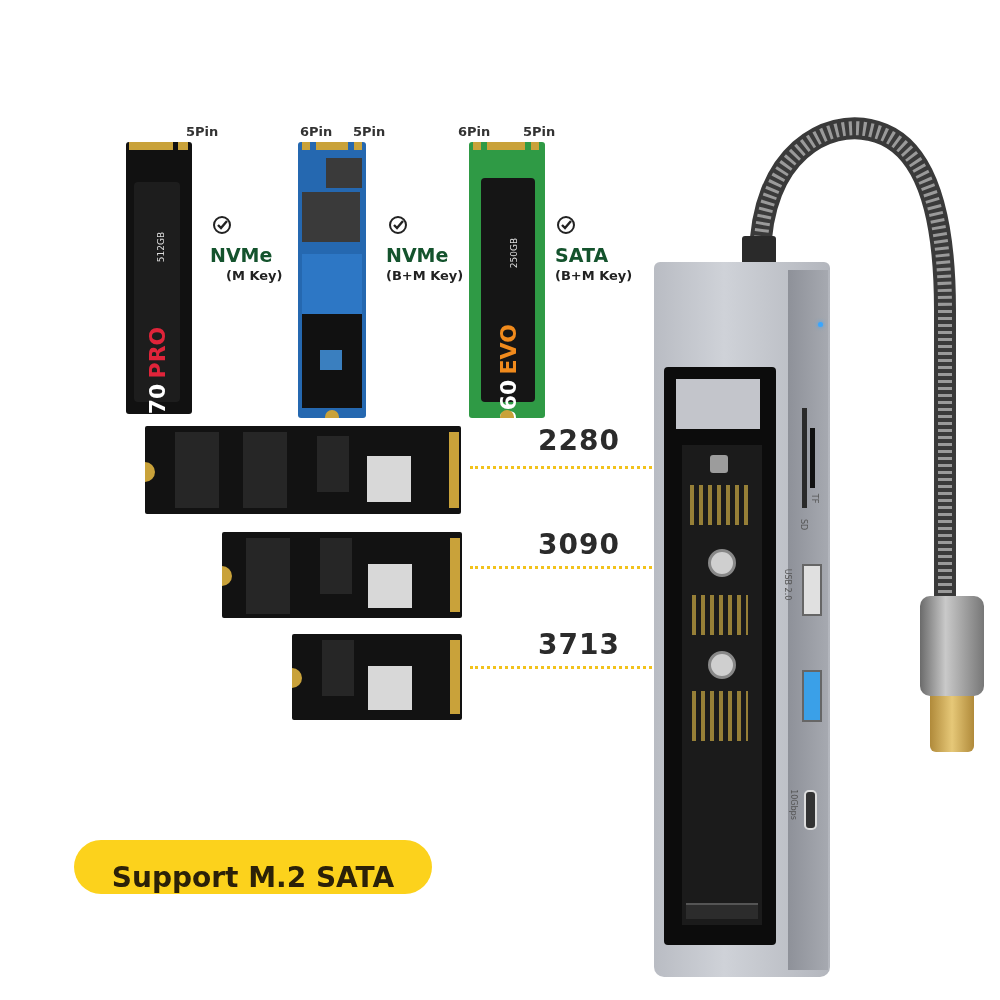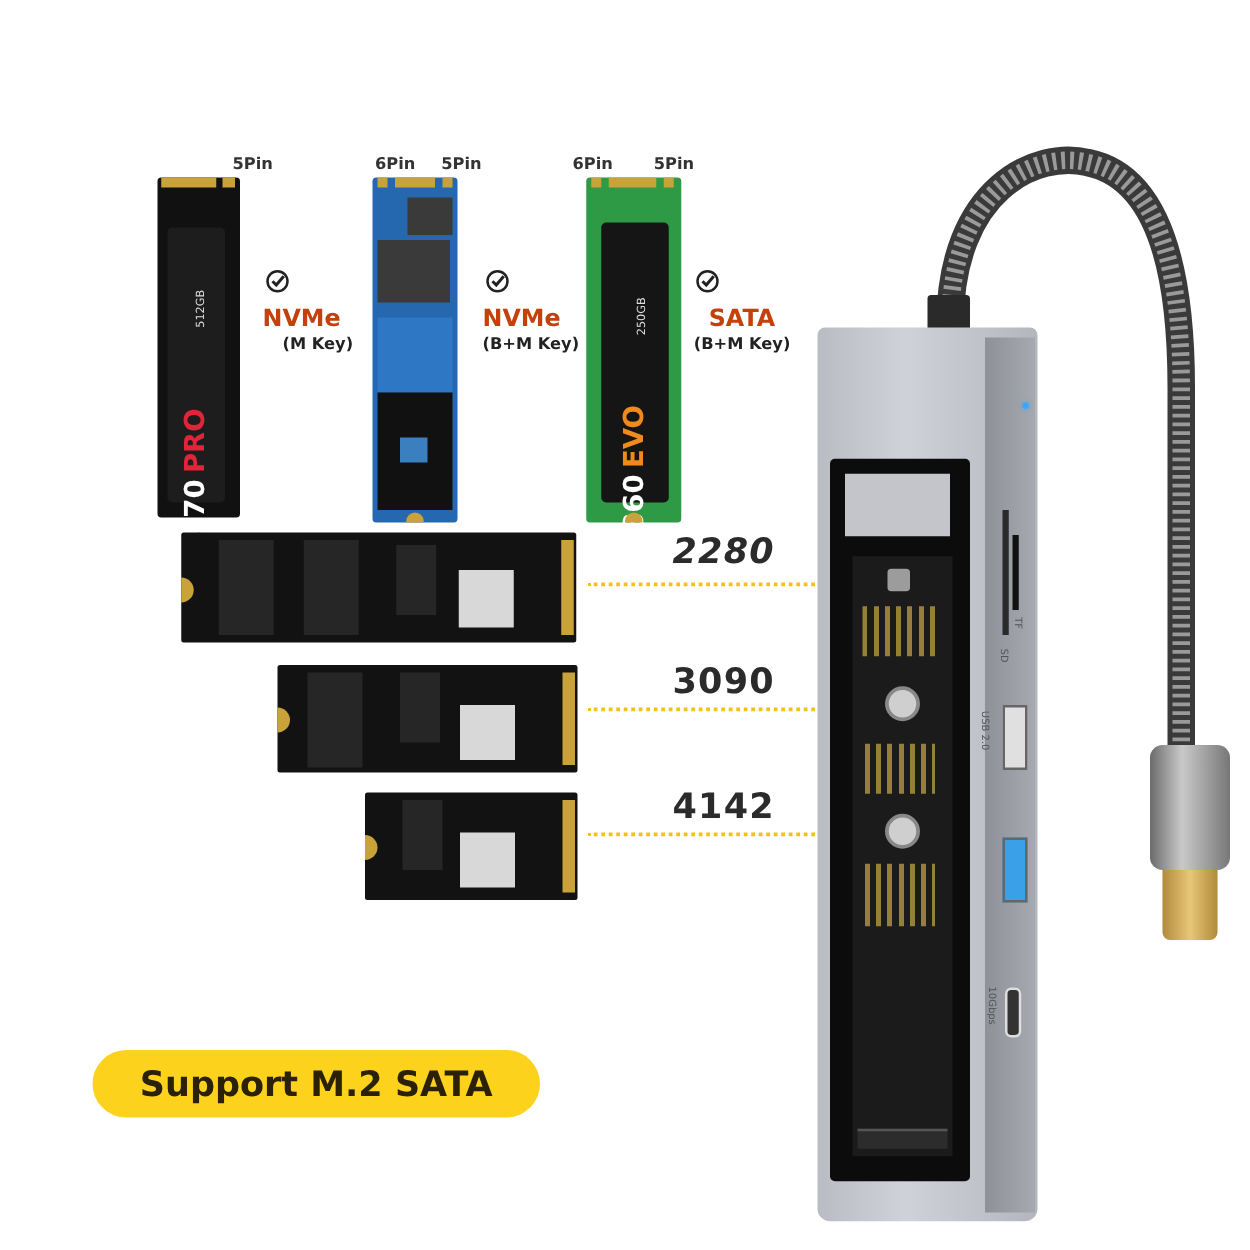--- a/index.html
+++ b/index.html
@@ -7,7 +7,7 @@
   .abs { position:absolute; }
   .pin { font-size:13px; font-weight:bold; color:#333; }
   .check { width:20px; height:20px; }
-  .type-title { font-size:19px; font-weight:bold; color:#c2410c; line-height:22px; }
+  .type-title { font-size:19px; font-weight:bold; color:#14532d; line-height:22px; }
   .type-sub { font-size:13px; font-weight:bold; color:#222; line-height:16px; }
   .len { font-size:28px; font-weight:bold; color:#2b2b2b; letter-spacing:1px; }
   .dots { border-top:3px dotted #f2c21b; height:0; }

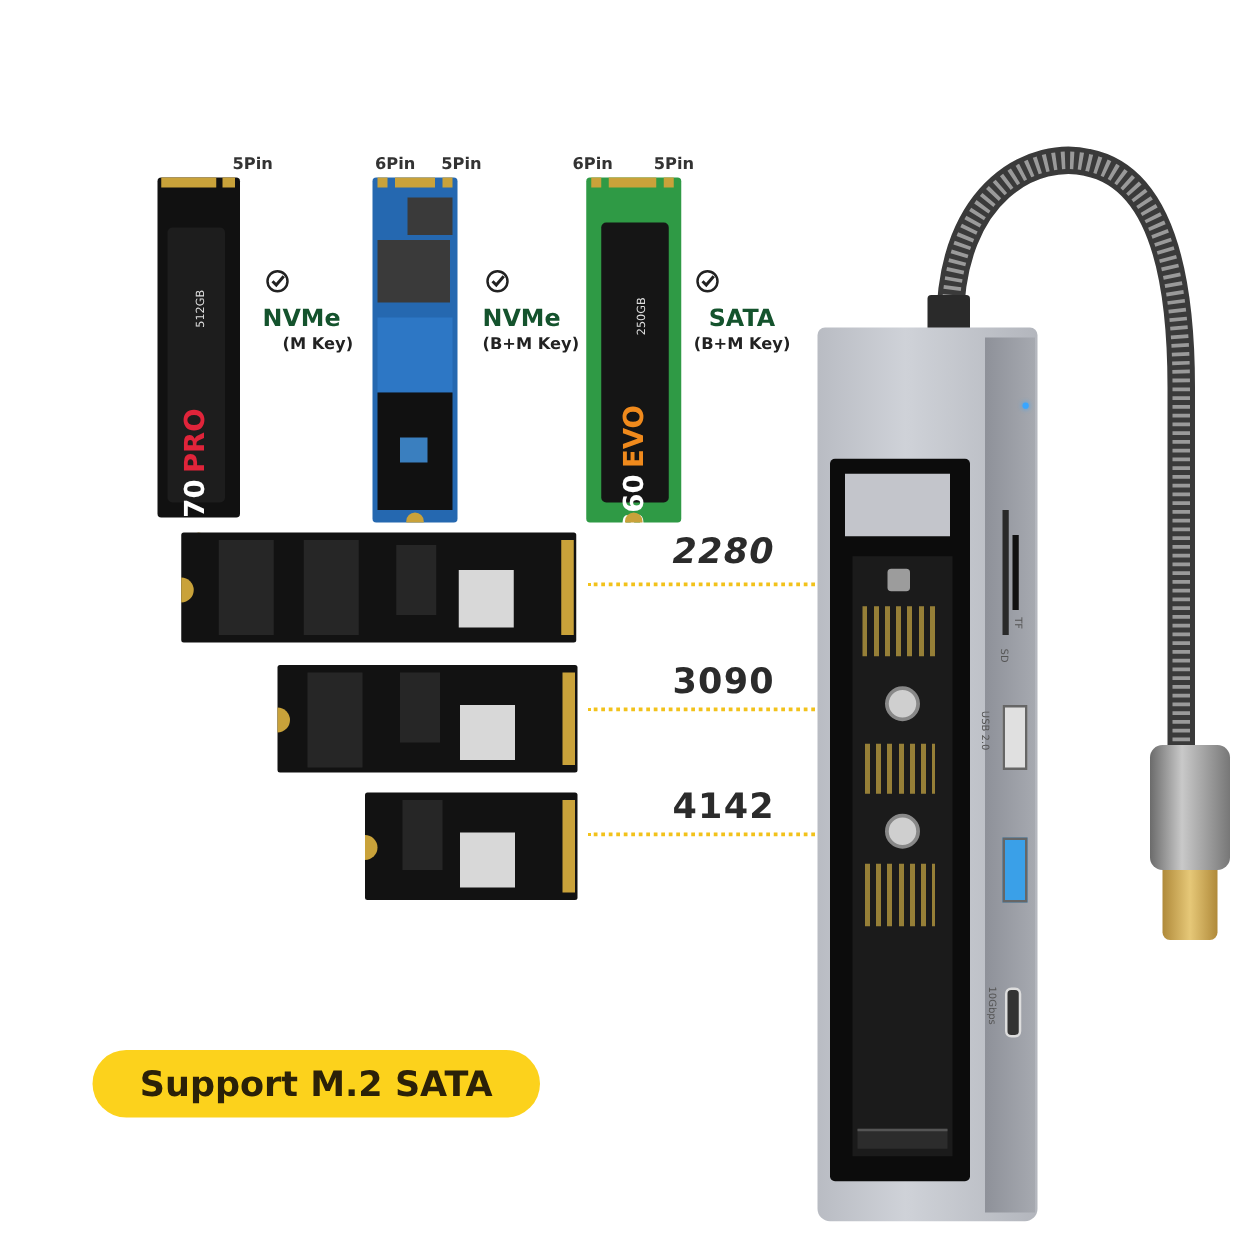--- a/index.html
+++ b/index.html
@@ -82,7 +82,7 @@
       <circle cx="10" cy="10" r="8" fill="none" stroke="#222" stroke-width="2"></circle>
       <path d="M6 10 l3 3 l6 -7" fill="none" stroke="#222" stroke-width="2.4"></path>
     </svg>
-  <div class="abs type-title" style="left:112px;top:124px;">SATA</div>
+  <div class="abs type-title" style="left:100px;top:124px;">SATA</div>
   <div class="abs type-sub" style="left:100px;top:148px;">(B+M Key)</div>
 </div>
 

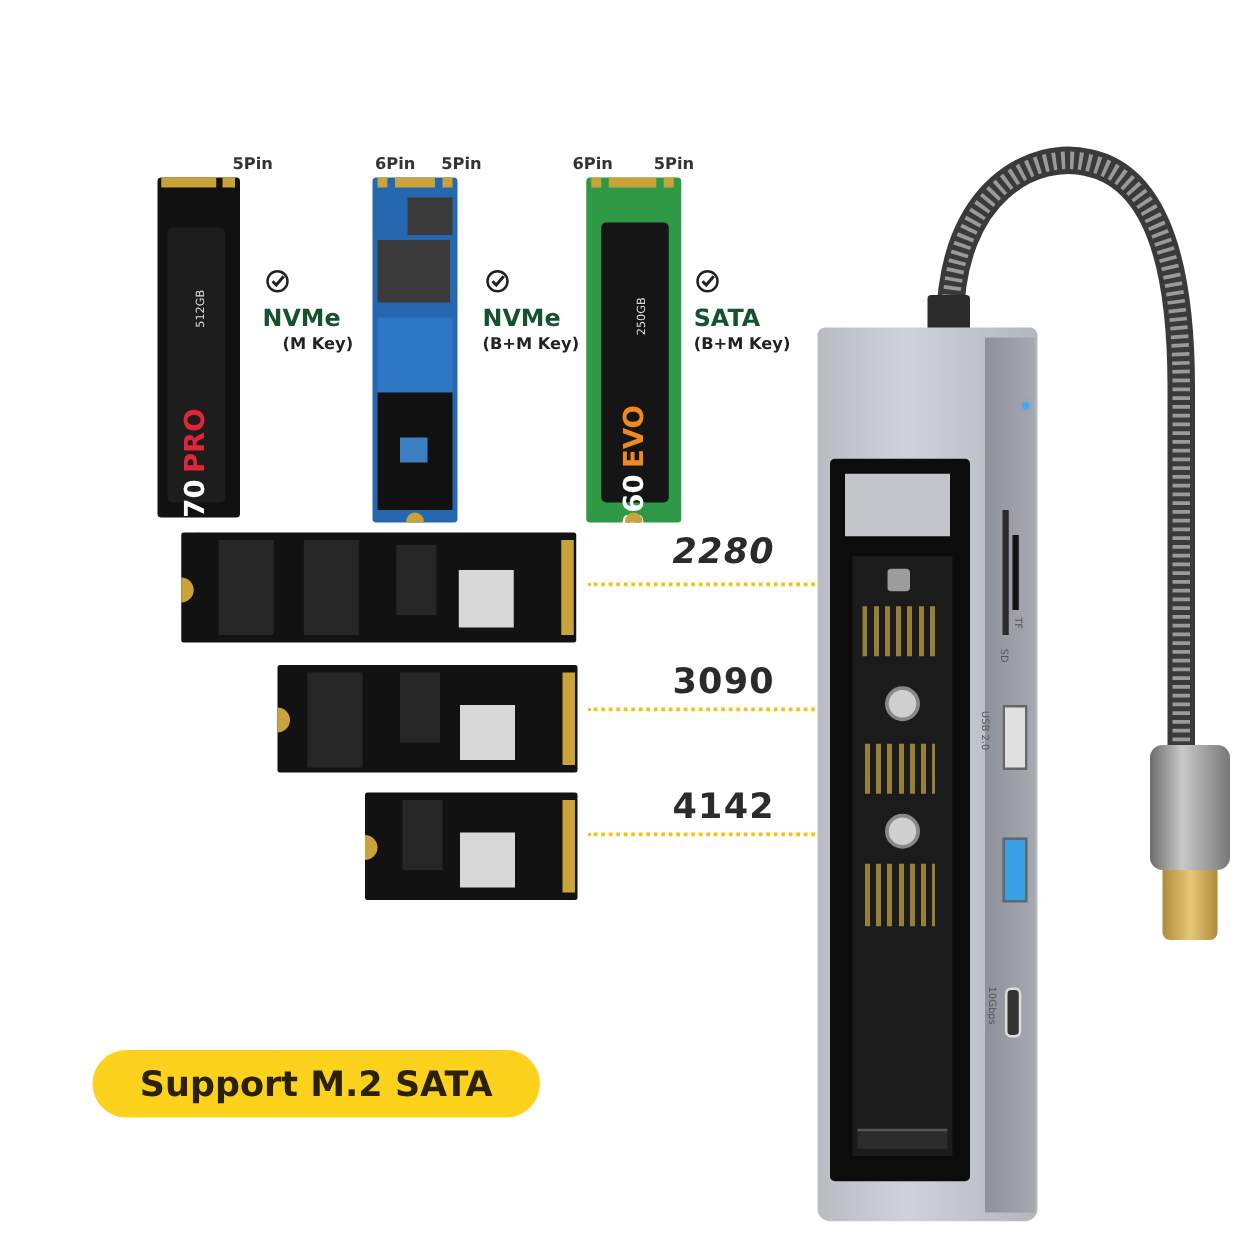--- a/index.html
+++ b/index.html
@@ -95,7 +95,7 @@
   <div class="abs" style="left:304px;top:6px;width:10px;height:76px;background:#c9a23a;"></div>
 </div>
 <div class="abs dots" style="left:470px;top:466px;width:248px;"></div>
-<div class="abs len" style="left:538px;top:424px;font-style:italic;">2280</div>
+<div class="abs len" style="left:538px;top:424px;">2280</div>
 
 <div class="abs" style="left:222px;top:532px;width:240px;height:86px;background:#121212;border-radius:2px;">
   <div class="abs" style="left:0;top:34px;width:10px;height:20px;border-radius:0 10px 10px 0;background:#c9a23a;"></div>

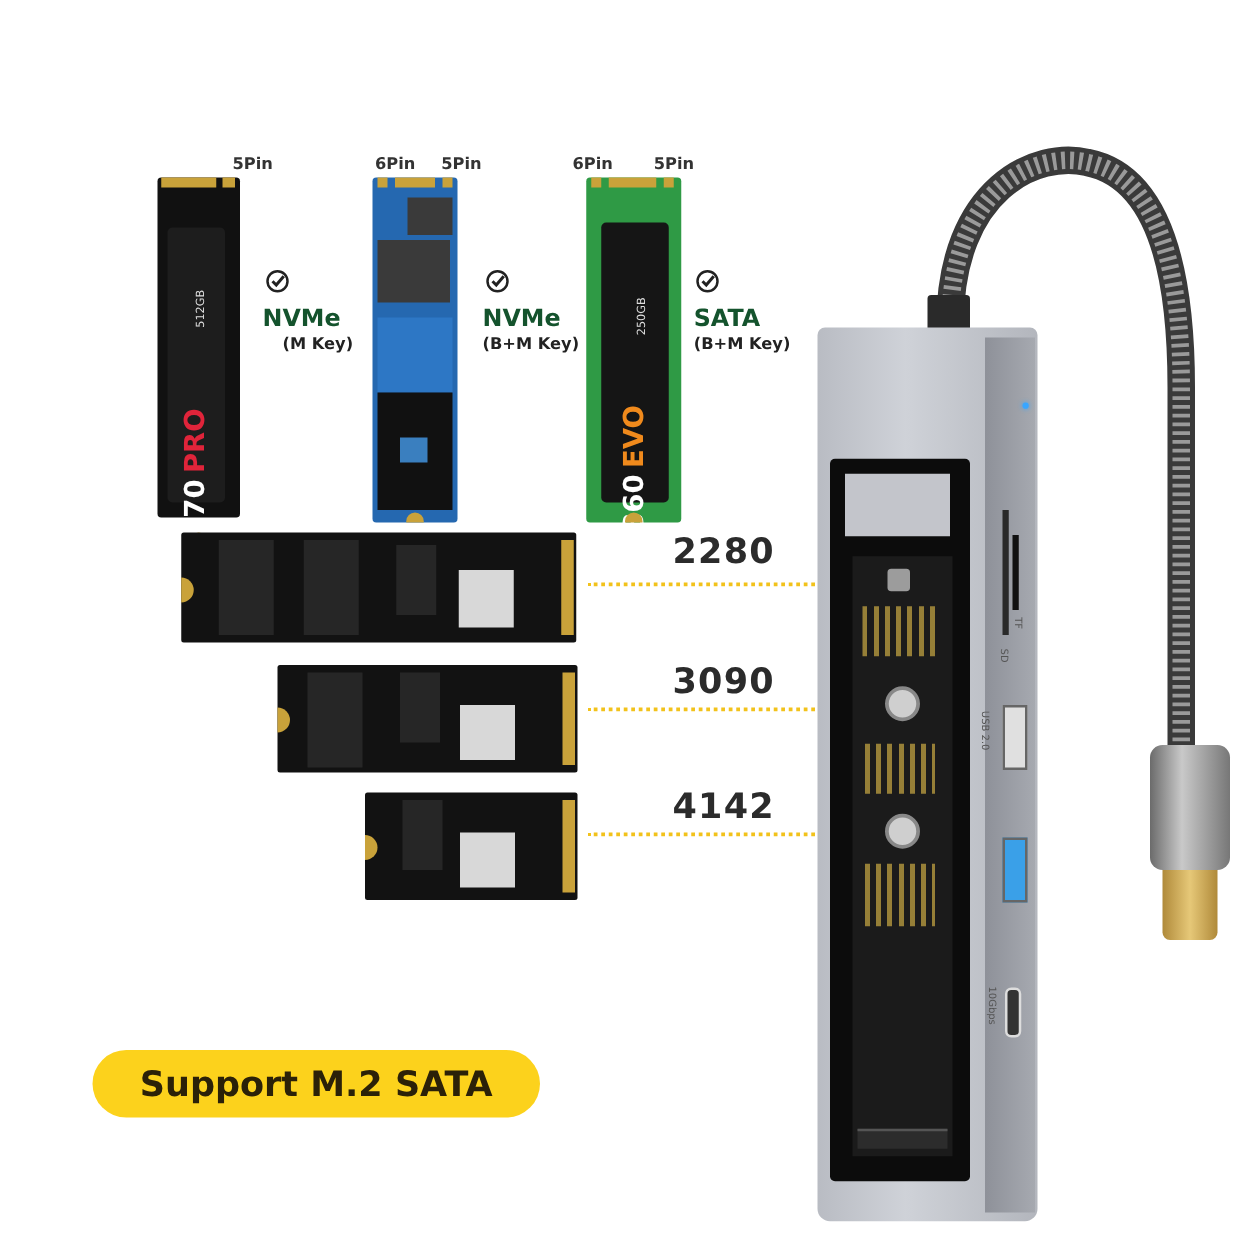--- a/index.html
+++ b/index.html
@@ -114,7 +114,7 @@
   <div class="abs" style="left:158px;top:6px;width:10px;height:74px;background:#c9a23a;"></div>
 </div>
 <div class="abs dots" style="left:470px;top:666px;width:248px;"></div>
-<div class="abs len" style="left:538px;top:628px;">4142</div>
+<div class="abs len" style="left:538px;top:628px;">3713</div>
 
 <div class="abs badge" style="left:74px;top:840px;width:358px;height:54px;">
   <span>Support M.2 SATA</span>

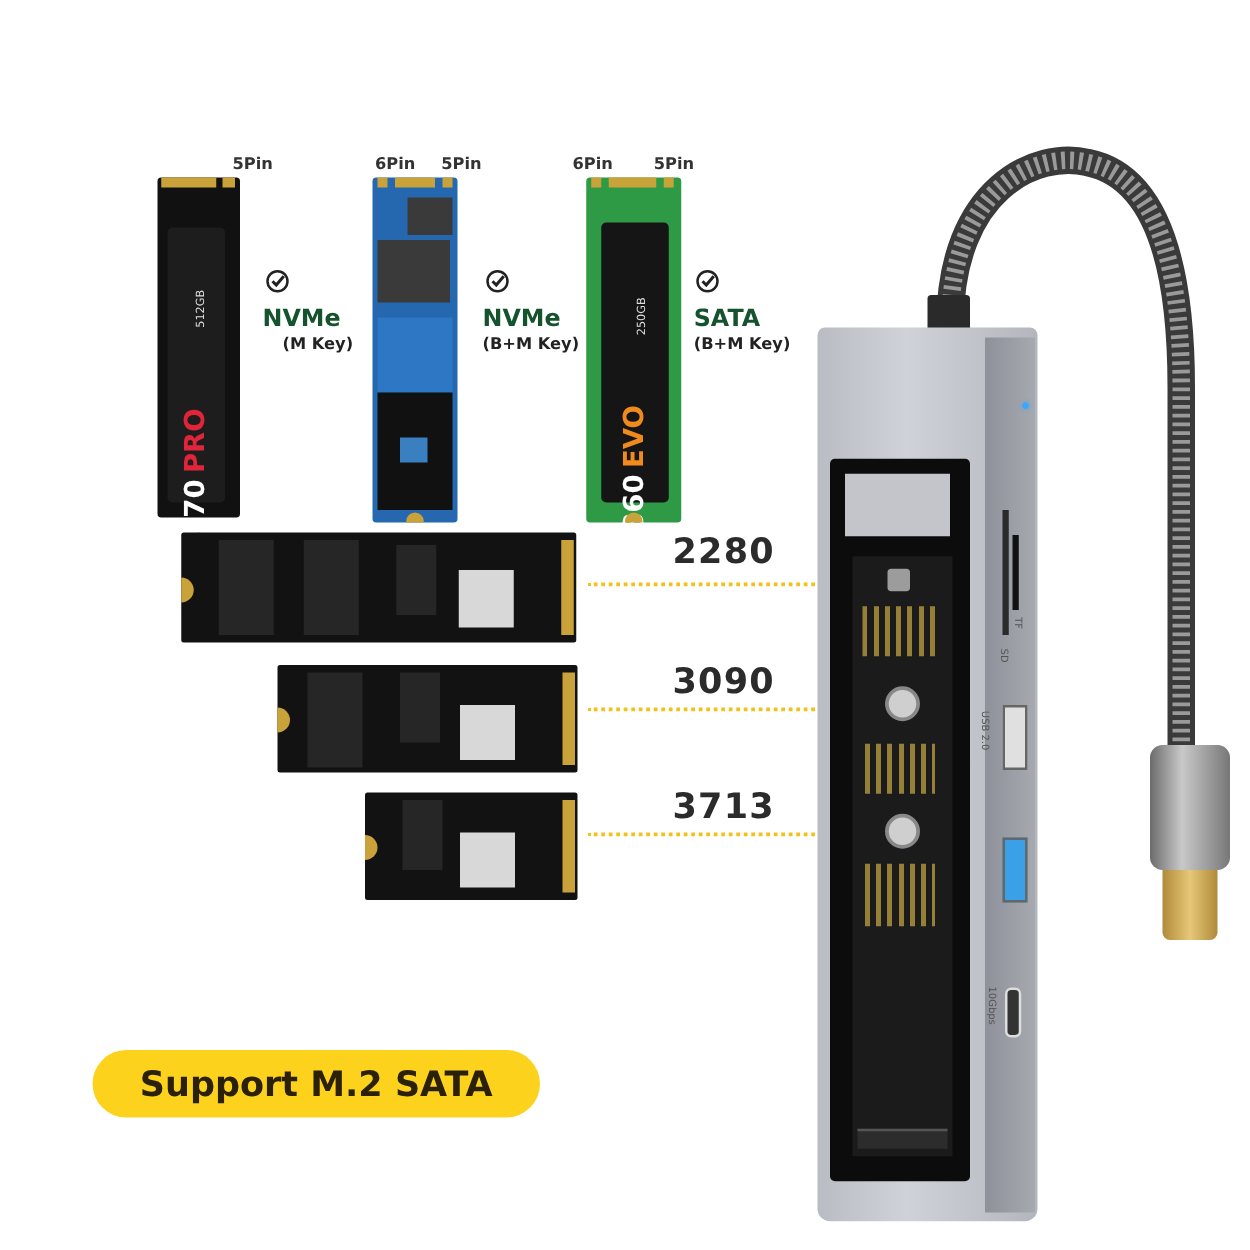--- a/index.html
+++ b/index.html
@@ -116,7 +116,7 @@
 <div class="abs dots" style="left:470px;top:666px;width:248px;"></div>
 <div class="abs len" style="left:538px;top:628px;">3713</div>
 
-<div class="abs badge" style="left:74px;top:840px;width:358px;height:54px;">
+<div class="abs badge" style="left:74px;top:840px;width:358px;height:54px;align-items:flex-end;">
   <span>Support M.2 SATA</span>
 </div>
 

